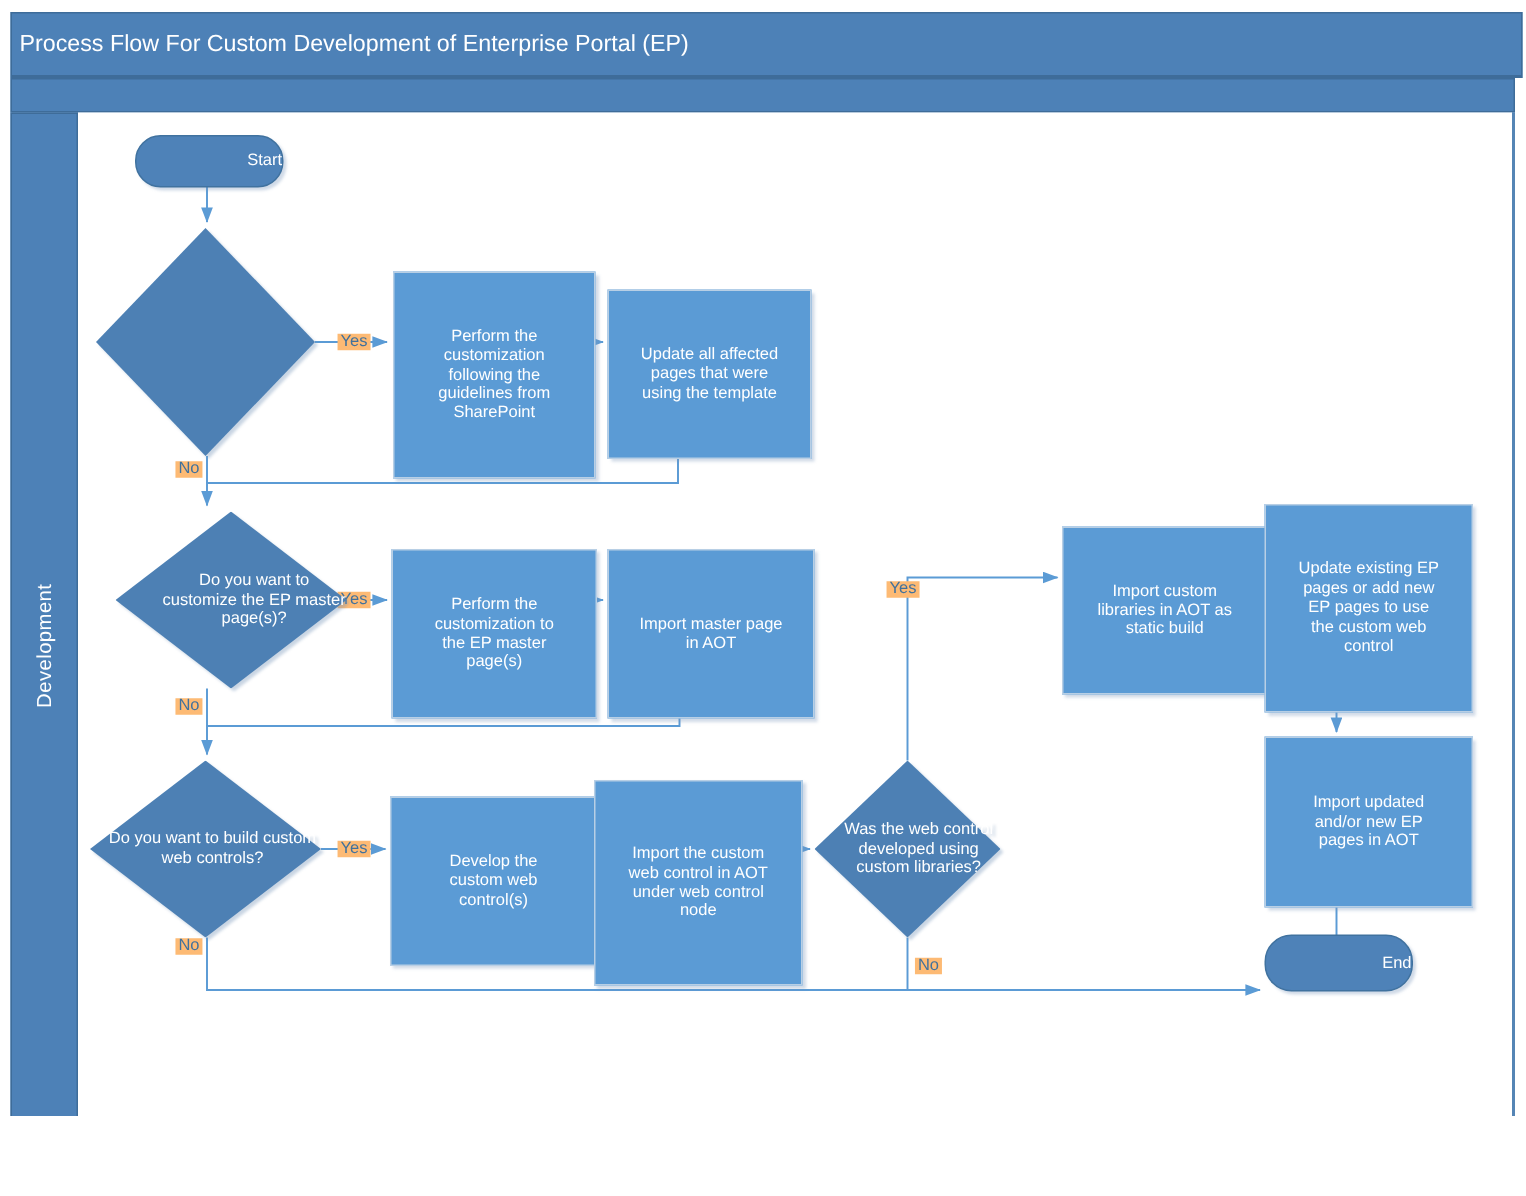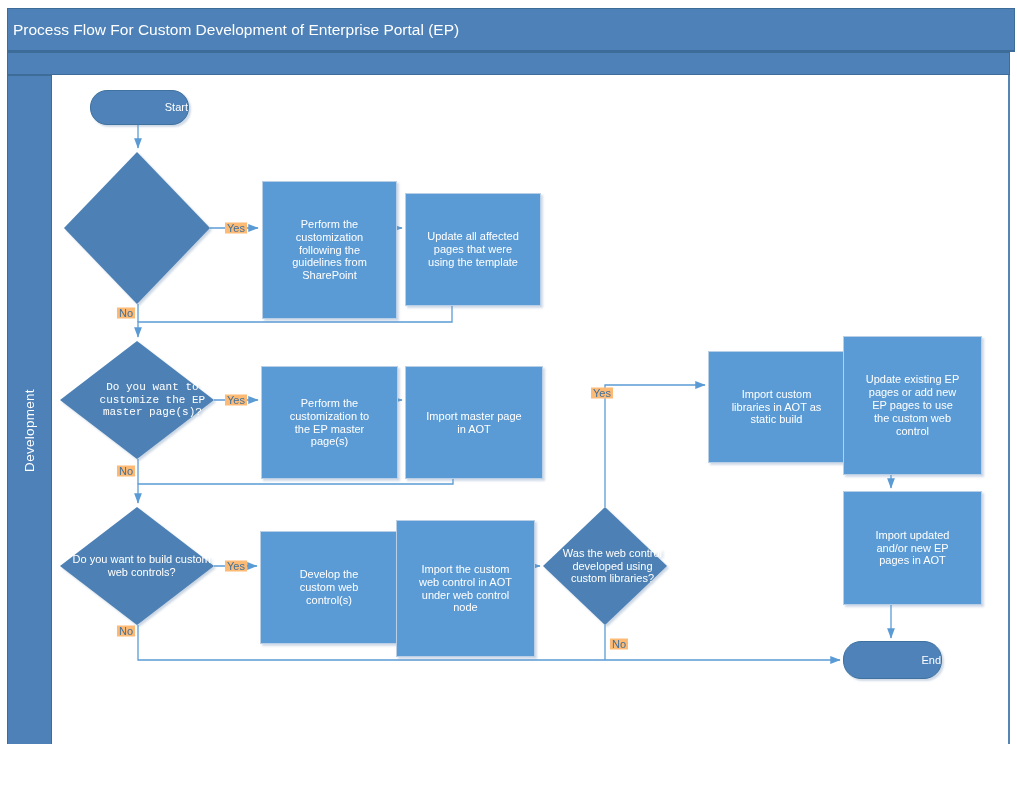--- a/index.html
+++ b/index.html
@@ -37,7 +37,7 @@
   #n-d1    {left:64px; top:152px;width:146px;height:152px;}
   #n-p1    {left:262px;top:181px;width:93px; height:96px;}
   #n-p2    {left:405px;top:193px;width:94px; height:71px;}
-  #n-d2    {left:60px; top:341px;width:154px;height:118px;font-family:Liberation Mono, monospace;}
+  #n-d2    {left:77px; top:341px;width:154px;height:118px;}
   #n-p3    {left:261px;top:366px;width:95px; height:71px;}
   #n-p4    {left:405px;top:366px;width:96px; height:71px;}
   #n-d3    {left:60px; top:507px;width:154px;height:118px;}

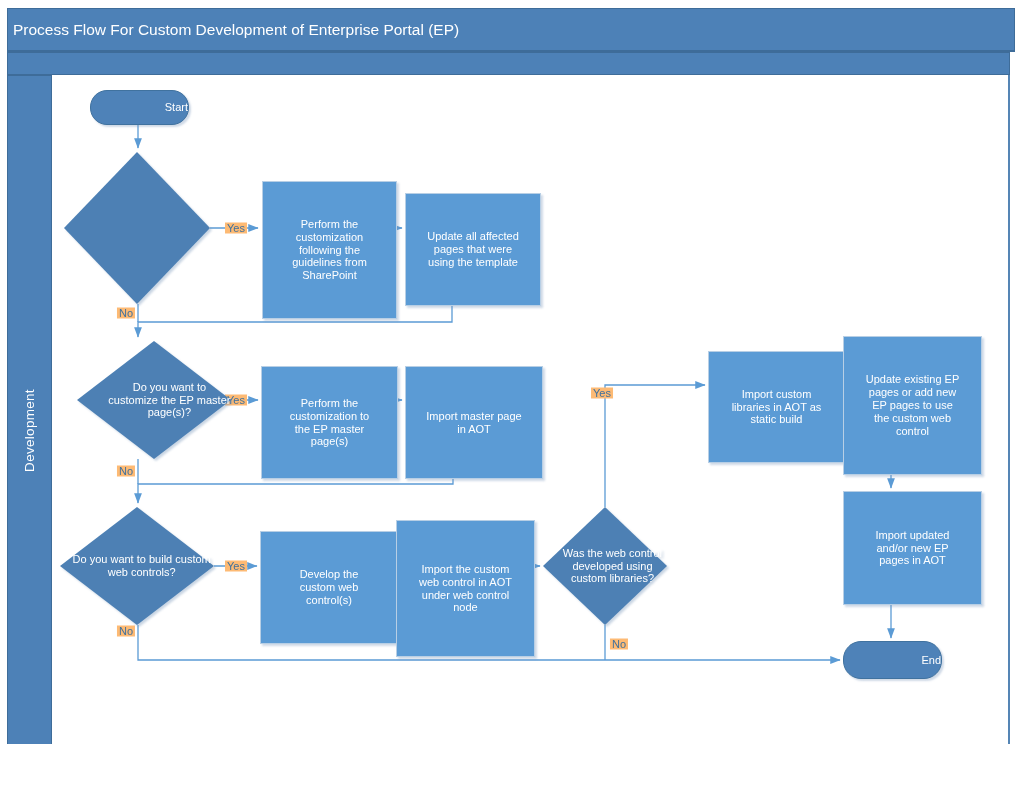--- a/index.html
+++ b/index.html
@@ -47,7 +47,7 @@
   #n-p7    {left:708px;top:351px;width:95px; height:70px;}
   #n-p8    {left:843px;top:336px;width:97px; height:97px;}
   #n-p9    {left:843px;top:491px;width:97px; height:72px;}
-  #n-end   {left:843px;top:641px;width:97px; height:36px;border-radius:18px;}
+  #n-end   {left:843px;top:623px;width:97px; height:36px;border-radius:18px;}
   #n-d1 span{width:78%;} #n-d4 span{width:88%;} #n-d3 span{width:94%;}
 
   

